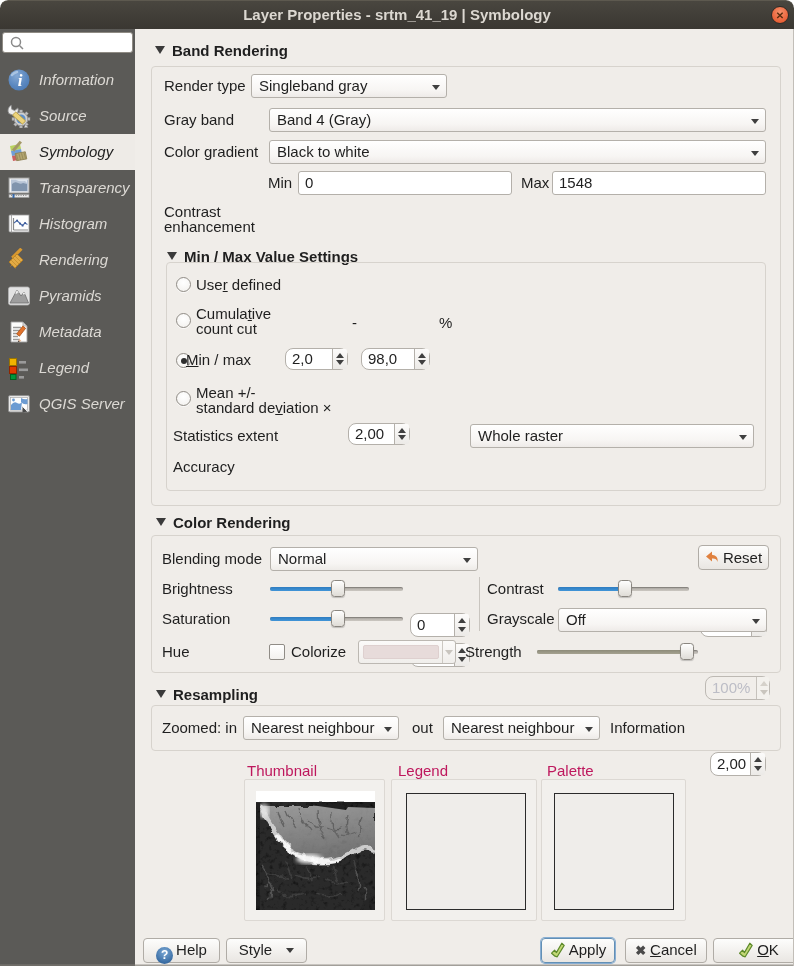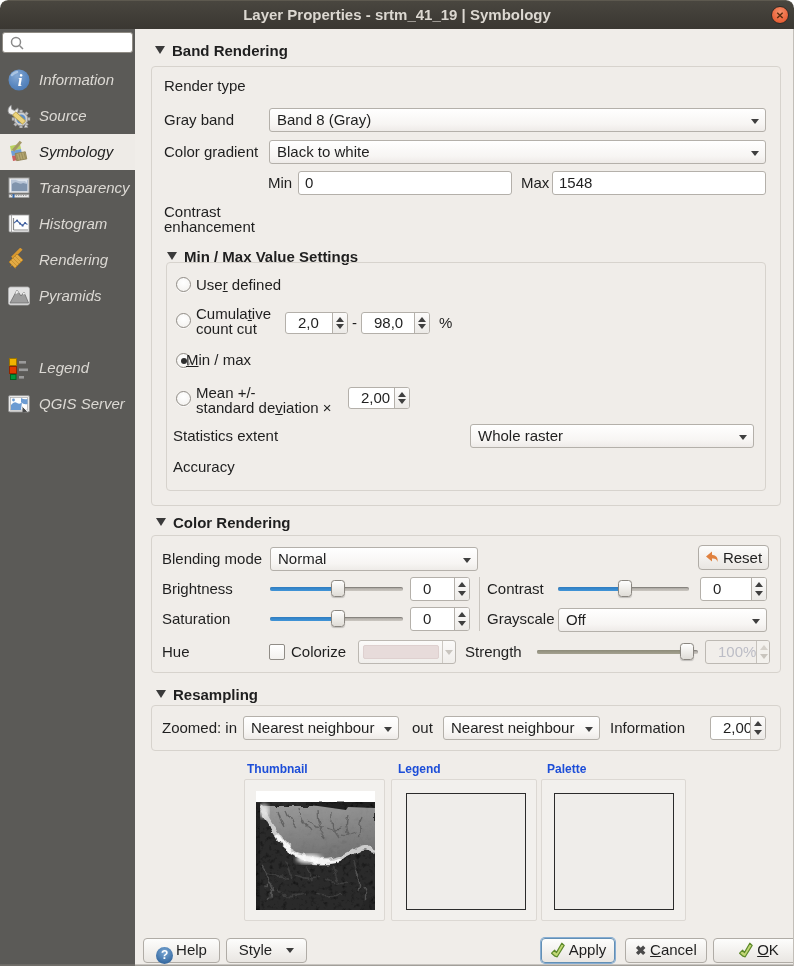--- a/index.html
+++ b/index.html
@@ -218,6 +218,7 @@
     <div class="ghead" style="left:37px; top:13px;">Band Rendering</div>
     <div class="frame" style="left:16px; top:37px; width:630px; height:440px;"></div>
     <div class="lab" style="left:29px; top:45px; line-height:24px;">Render type</div>
+    <div class="dd" style="left:116px; top:45px; width:196px;">Singleband gray</div>
     <div class="lab" style="left:29px; top:79px; line-height:24px;">Gray band</div>
     <div class="dd" style="left:134px; top:79px; width:497px;">Band 8 (Gray)</div>
     <div class="lab" style="left:29px; top:111px; line-height:24px;">Color gradient</div>

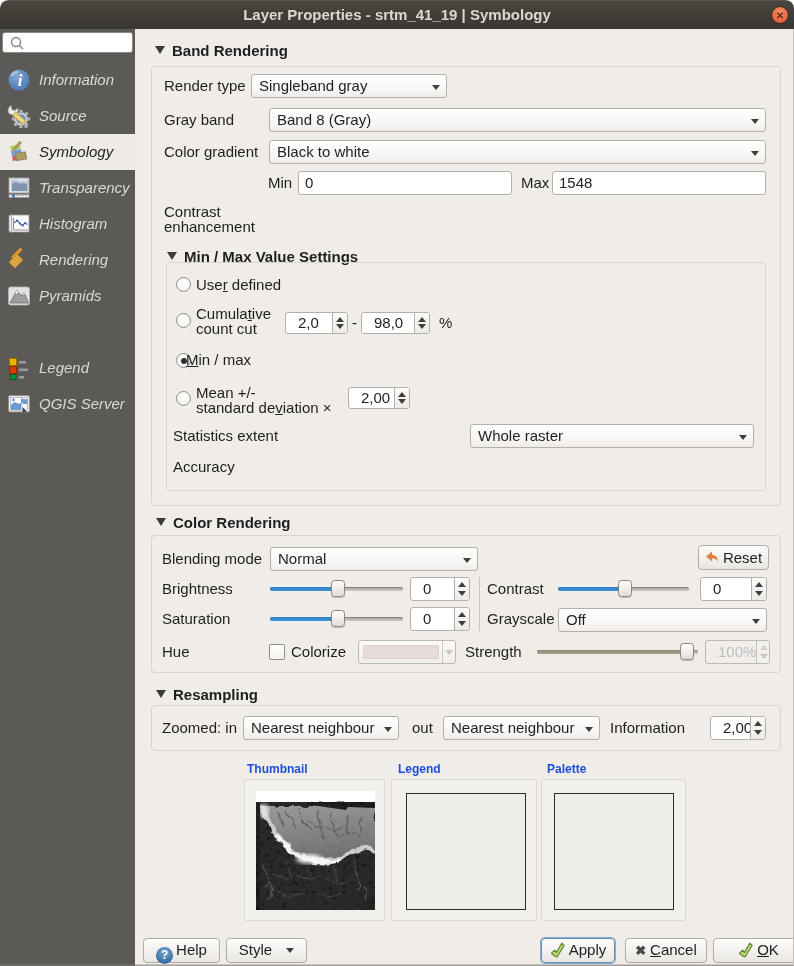--- a/index.html
+++ b/index.html
@@ -220,7 +220,7 @@
     <div class="lab" style="left:29px; top:45px; line-height:24px;">Render type</div>
     <div class="dd" style="left:116px; top:45px; width:196px;">Singleband gray</div>
     <div class="lab" style="left:29px; top:79px; line-height:24px;">Gray band</div>
-    <div class="dd" style="left:134px; top:79px; width:497px;">Band 8 (Gray)</div>
+    <div class="dd" style="left:134px; top:79px; width:497px;">Band 4 (Gray)</div>
     <div class="lab" style="left:29px; top:111px; line-height:24px;">Color gradient</div>
     <div class="dd" style="left:134px; top:111px; width:497px;">Black to white</div>
     <div class="lab" style="left:133px; top:142px; line-height:24px;">Min</div>

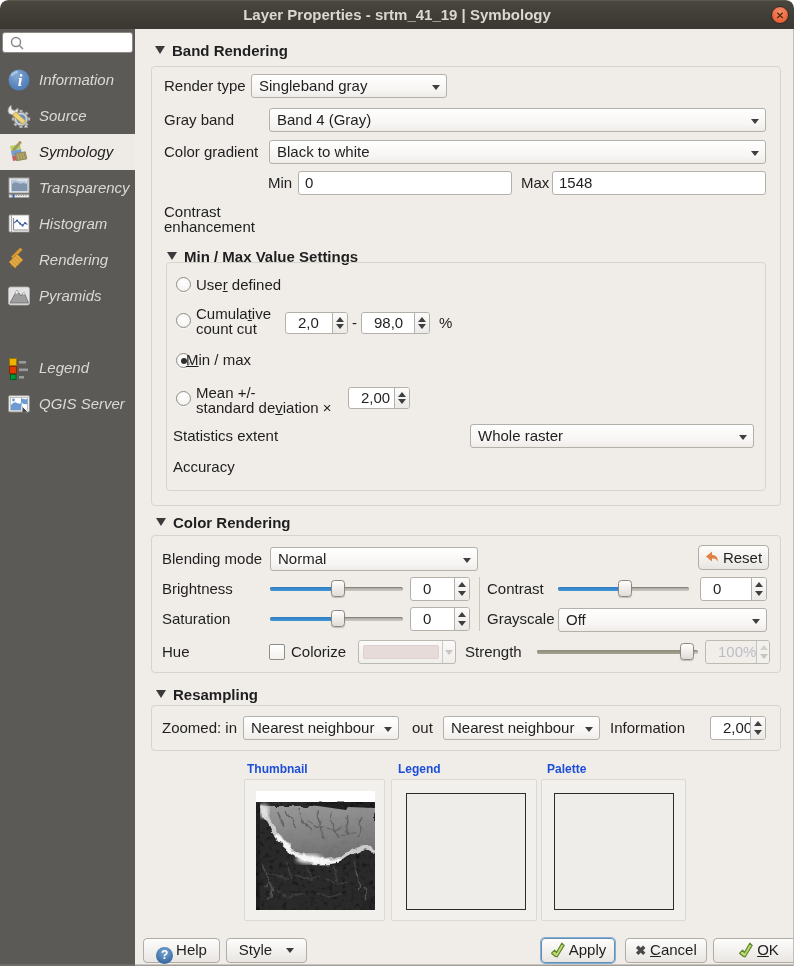--- a/index.html
+++ b/index.html
@@ -188,6 +188,19 @@
         </svg>
       <span class="lbl">Pyramids</span>
       </div>
+    <div class="sitem" style="top:285px">
+      <svg width="24" height="24" viewBox="0 0 24 24">
+          <path d="M4 2 h12 l4 4 v16 h-16 z" fill="#fdfdfd" stroke="#9f9f9f" stroke-width="0.9"></path>
+          <path d="M16 2 l4 4 h-4 z" fill="#d9d9d9" stroke="#9f9f9f" stroke-width="0.8"></path>
+          <g stroke="#9a9a9a" stroke-width="1.3">
+            <path d="M6 7.5 h8 M6 10.5 h10 M6 13.5 h6 M6 16.5 h5 M6 19.5 h7"></path>
+          </g>
+          <rect x="14.8" y="7" width="3.6" height="10" transform="rotate(38 16.6 8)" fill="#e1732d" stroke="#a84e14" stroke-width="0.7"></rect>
+          <path d="M12.2 18.8 l-1.4 3.4 3.6 -1.2 z" fill="#e8b48c"></path>
+          <path d="M11.6 20.4 l-0.8 1.8 1.9 -0.6 z" fill="#333"></path>
+        </svg>
+      <span class="lbl">Metadata</span>
+      </div>
     <div class="sitem" style="top:321px">
       <svg width="24" height="24" viewBox="0 0 24 24">
           <rect x="2.5" y="2.5" width="7" height="7" fill="#f0b400" stroke="#9a7400"></rect>

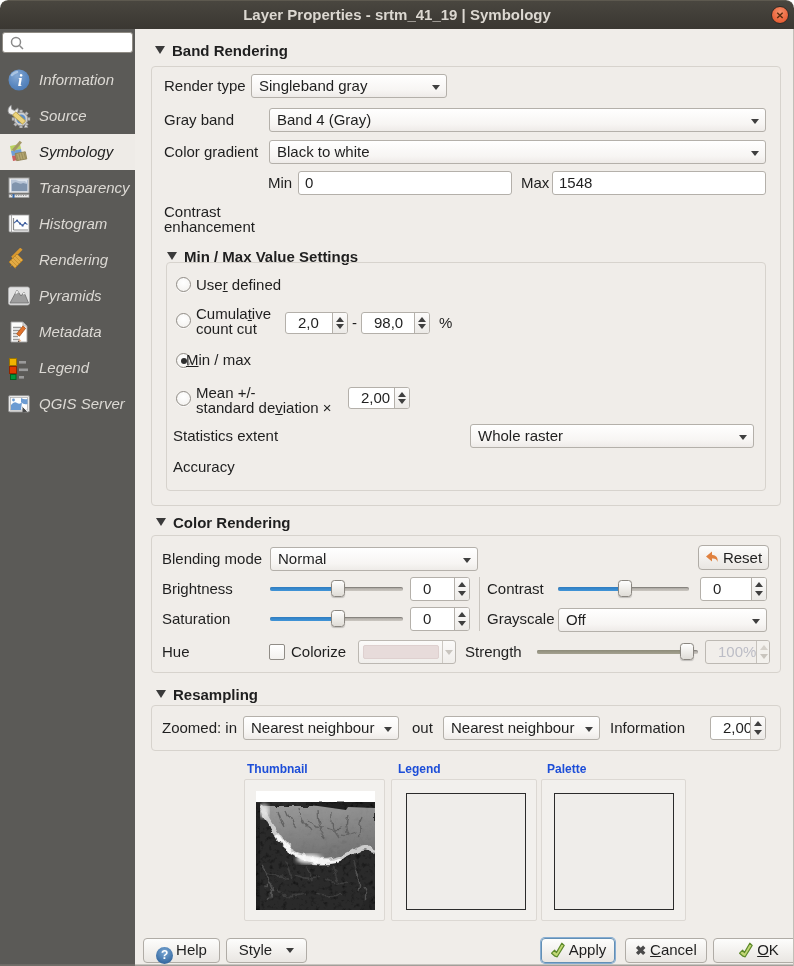--- a/index.html
+++ b/index.html
@@ -40,8 +40,8 @@
   border-right:4.5px solid transparent; border-top:5.5px solid #3f3f3f; }
 .inp { position:absolute; height:24px; background:#fff; border:1px solid #b4b0aa; border-radius:3px;
   font-size:15px; color:#1f1f1f; line-height:22px; padding-left:6px; white-space:nowrap; }
-.spin { position:absolute; height:24px; background:#fff; border:1px solid #b4b0aa; border-radius:3px;
-  font-size:15px; color:#1f1f1f; line-height:22px; padding-left:12px; white-space:nowrap; }
+.spin { position:absolute; height:24px; background:#fff; border:1px solid #b4b0aa; border-radius:8px;
+  font-size:15px; color:#1f1f1f; line-height:22px; padding-left:6px; white-space:nowrap;margin-top:36px; }
 .sb { position:absolute; right:0; top:0; bottom:0; width:15px; border-left:1px solid #b4b0aa;
   background:linear-gradient(#fcfbfa,#eceae7); border-radius:0 2px 2px 0; }
 .sb i.u { position:absolute; left:2.5px; top:4px; border-left:4.5px solid transparent; border-right:4.5px solid transparent;

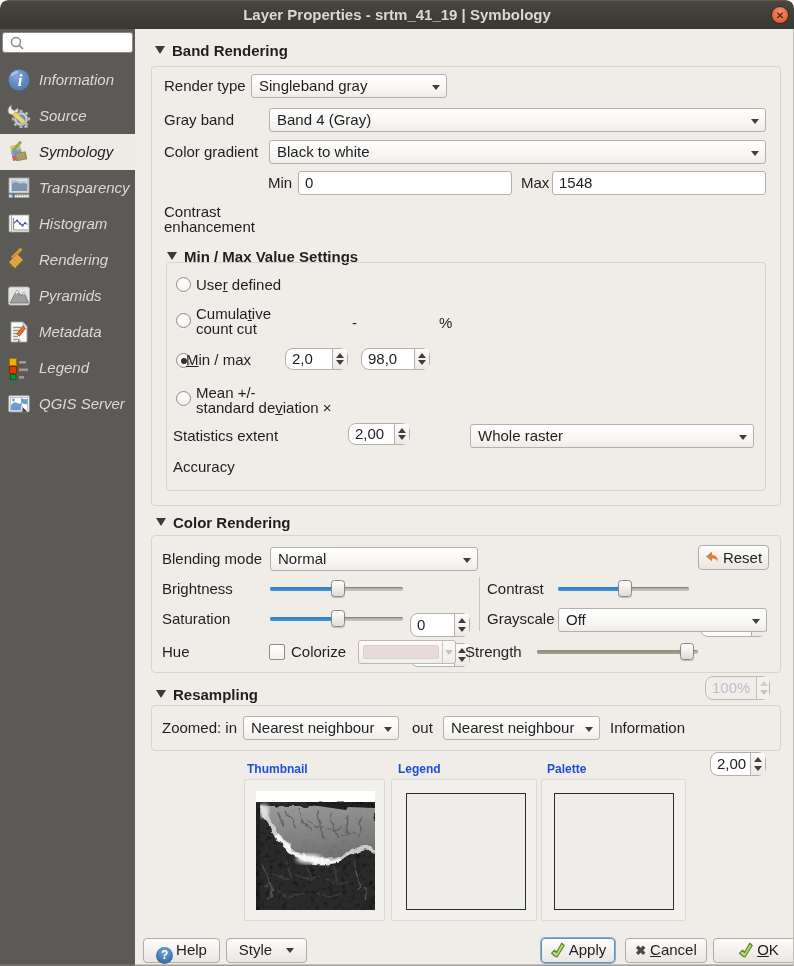--- a/index.html
+++ b/index.html
@@ -75,7 +75,7 @@
 .spin.dis .sb { background:#f3f1ed; border-color:#c6c2bc; width:13px; }
 .spin.dis .sb i.u { border-bottom-color:#d5d1ca; left:2.5px; }
 .spin.dis .sb i.d { border-top-color:#c9c5be; left:2.5px; }
-.tlab { position:absolute; font-size:12px; font-weight:bold; color:#1d4ed8; }
+.tlab { position:absolute; font-size:15px; font-weight:normal; color:#be185d; }
 .tbox { position:absolute; background:#f2f0ed; border:1px solid #dcd8d3; border-radius:2px; }
 .ebox { position:absolute; width:120px; height:117px; background:#efedea; border:1px solid #2b2b2b; }
 #dem { position:absolute; width:124px; height:119px; }

